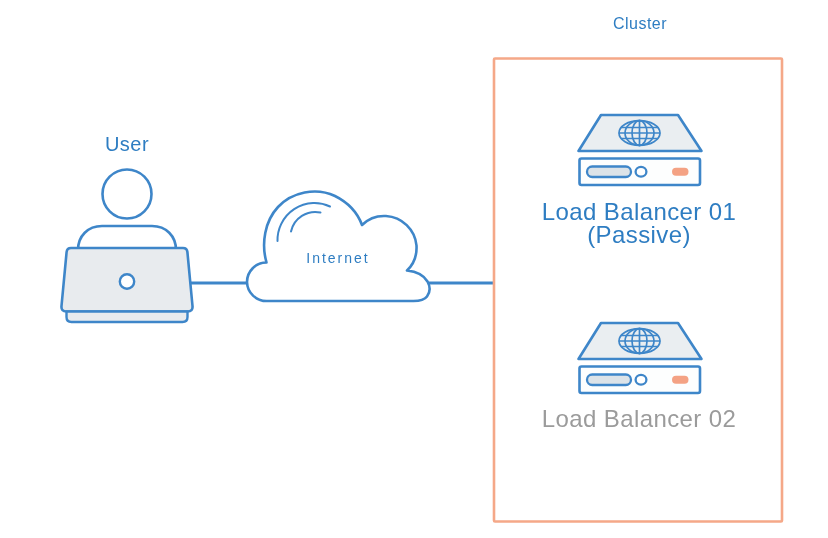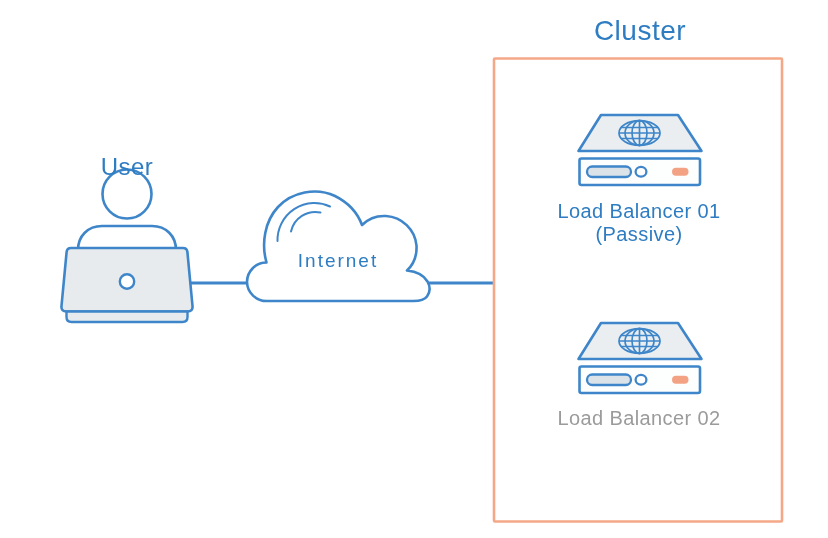--- a/index.html
+++ b/index.html
@@ -20,7 +20,7 @@
   }
   .user-label{left:127px;top:133px;font-size:24px;letter-spacing:.5px;margin-top:20px;}
   .internet-label{left:338px;top:250px;font-size:19px;letter-spacing:2px;}
-  .cluster-label{left:640px;top:15px;font-size:28px;letter-spacing:.5px;}
+  .cluster-label{left:640px;top:15px;font-size:16px;letter-spacing:.5px;}
   .lb-label{
     position:absolute;left:639px;transform:translateX(-50%);
     text-align:center;font-size:20px;line-height:23px;letter-spacing:.4px;

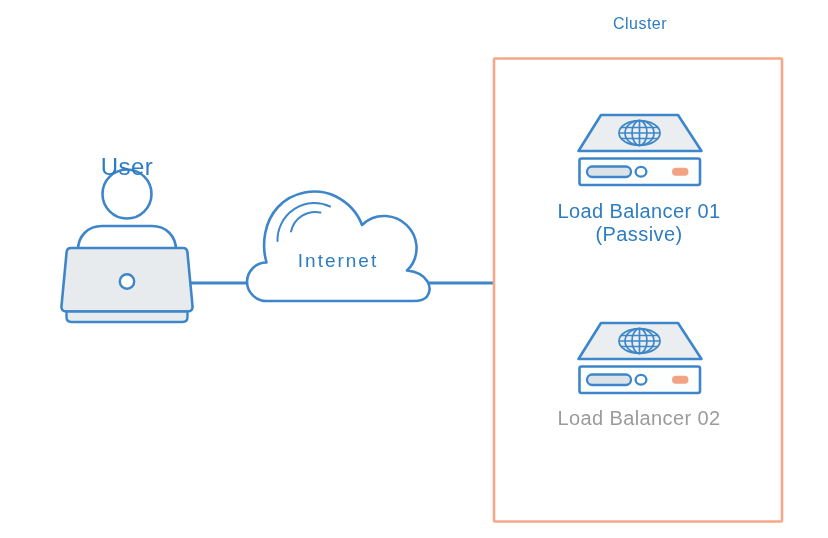--- a/index.html
+++ b/index.html
@@ -18,7 +18,7 @@
     color:#2e7dc2;
     -webkit-font-smoothing:antialiased;
   }
-  .user-label{left:127px;top:133px;font-size:24px;letter-spacing:.5px;margin-top:20px;}
+  .user-label{left:127px;top:133px;font-size:20px;letter-spacing:.5px;}
   .internet-label{left:338px;top:250px;font-size:19px;letter-spacing:2px;}
   .cluster-label{left:640px;top:15px;font-size:16px;letter-spacing:.5px;}
   .lb-label{

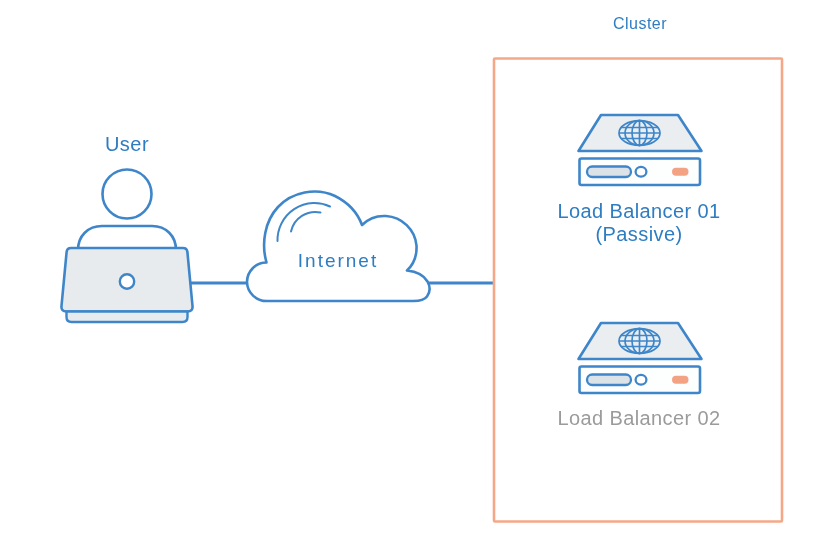--- a/index.html
+++ b/index.html
@@ -23,7 +23,7 @@
   .cluster-label{left:640px;top:15px;font-size:16px;letter-spacing:.5px;}
   .lb-label{
     position:absolute;left:639px;transform:translateX(-50%);
-    text-align:center;font-size:20px;line-height:23px;letter-spacing:.4px;
+    text-align:center;font-size:24px;line-height:23px;letter-spacing:.4px;
     white-space:nowrap;
   }
   .lb1{top:200px;color:#2e7dc2;}

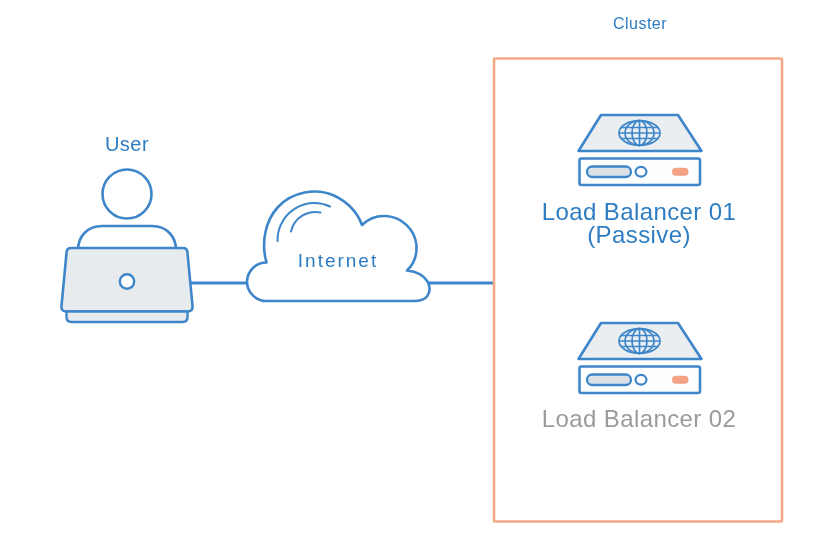--- a/index.html
+++ b/index.html
@@ -19,7 +19,7 @@
     -webkit-font-smoothing:antialiased;
   }
   .user-label{left:127px;top:133px;font-size:20px;letter-spacing:.5px;}
-  .internet-label{left:338px;top:250px;font-size:19px;letter-spacing:2px;}
+  .internet-label{left:338px;top:250px;font-size:14px;letter-spacing:2px;}
   .cluster-label{left:640px;top:15px;font-size:16px;letter-spacing:.5px;}
   .lb-label{
     position:absolute;left:639px;transform:translateX(-50%);

